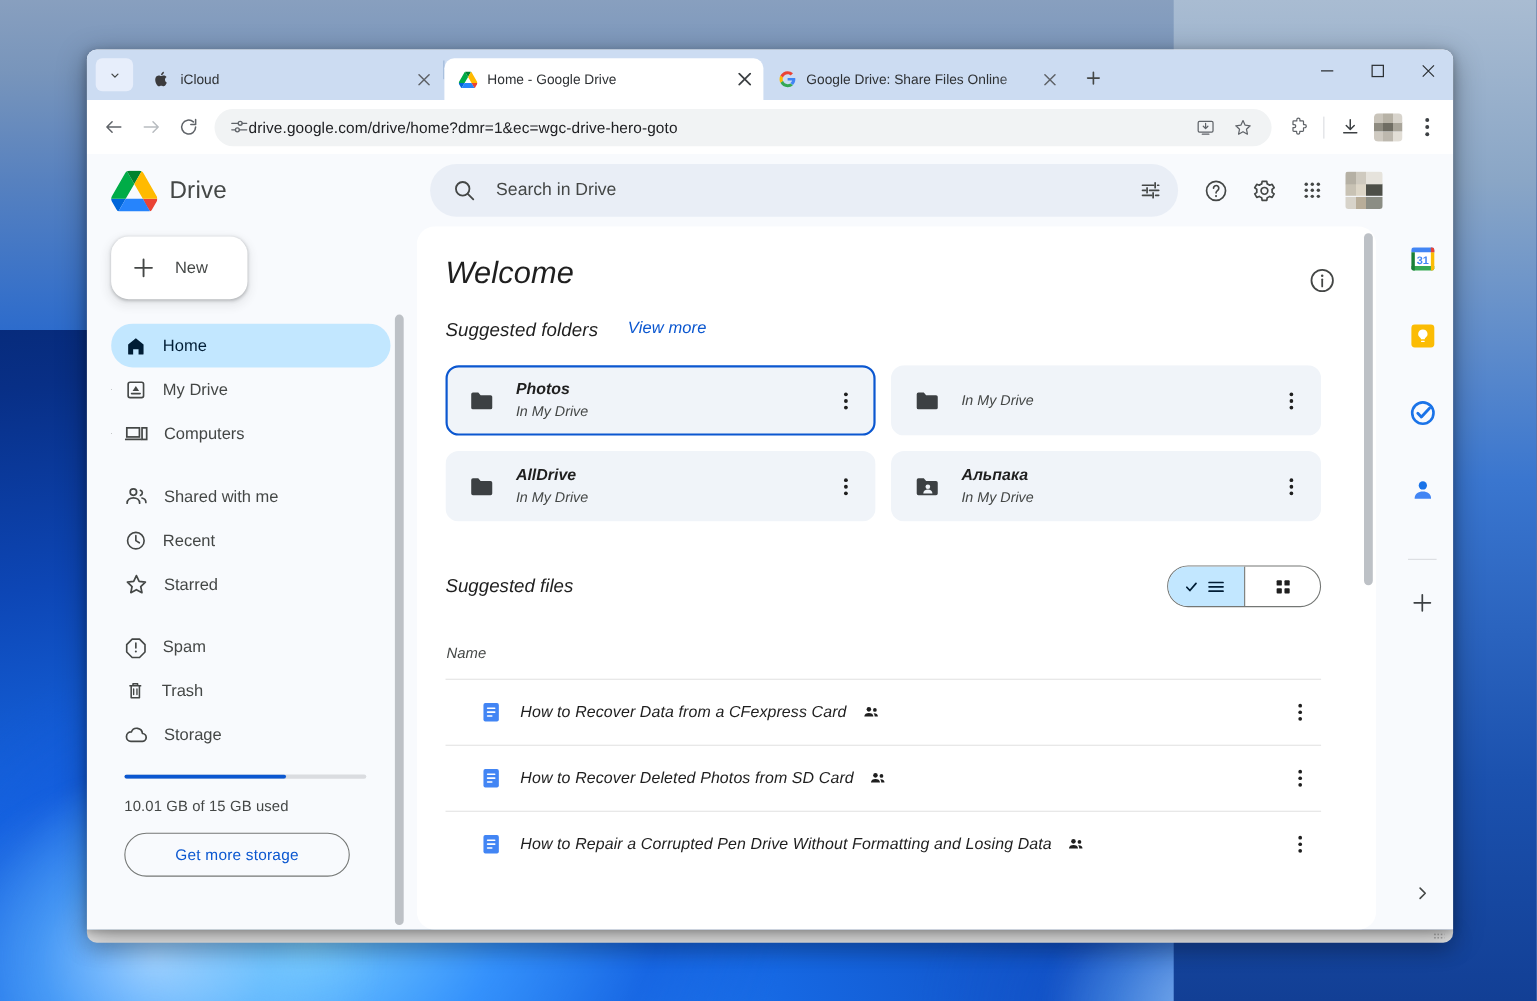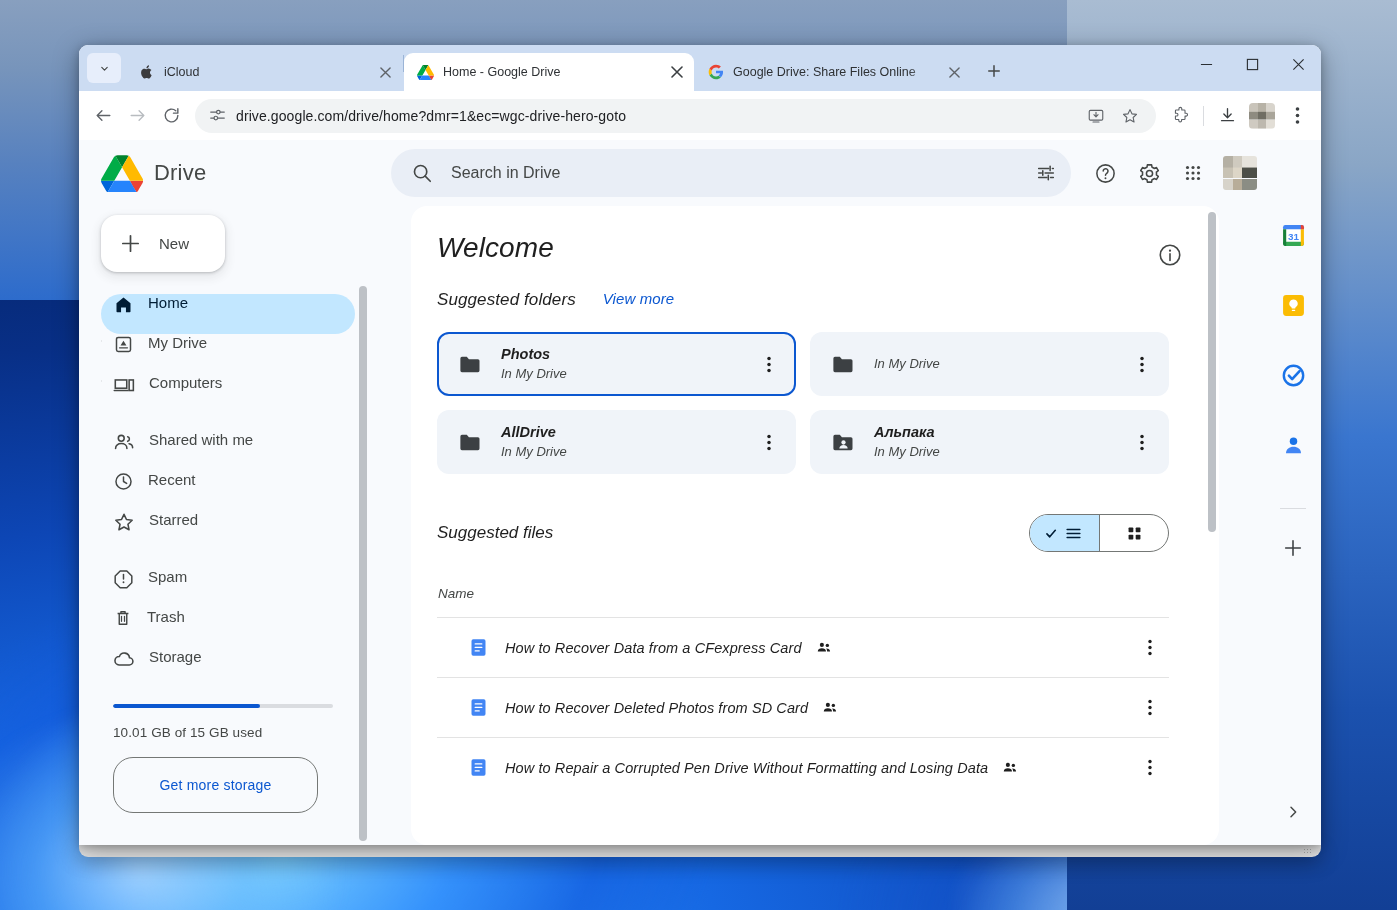--- a/index.html
+++ b/index.html
@@ -110,7 +110,7 @@
   .tbtn { width: 32px; height: 32px; border-radius: 50%; display: flex; align-items:center; justify-content:center; cursor: pointer; flex:none;}
   .omnibox {
     flex: 1; height: 34px; background: #f1f3f4; border-radius: 17px;
-    display: flex; align-items: center; gap: 10px; padding: 0 10px 0 14px;
+    display: flex; align-items: center; padding: 0 10px 0 14px;
     margin: 0 6px; min-width: 0;
   }
   .omnibox .url {

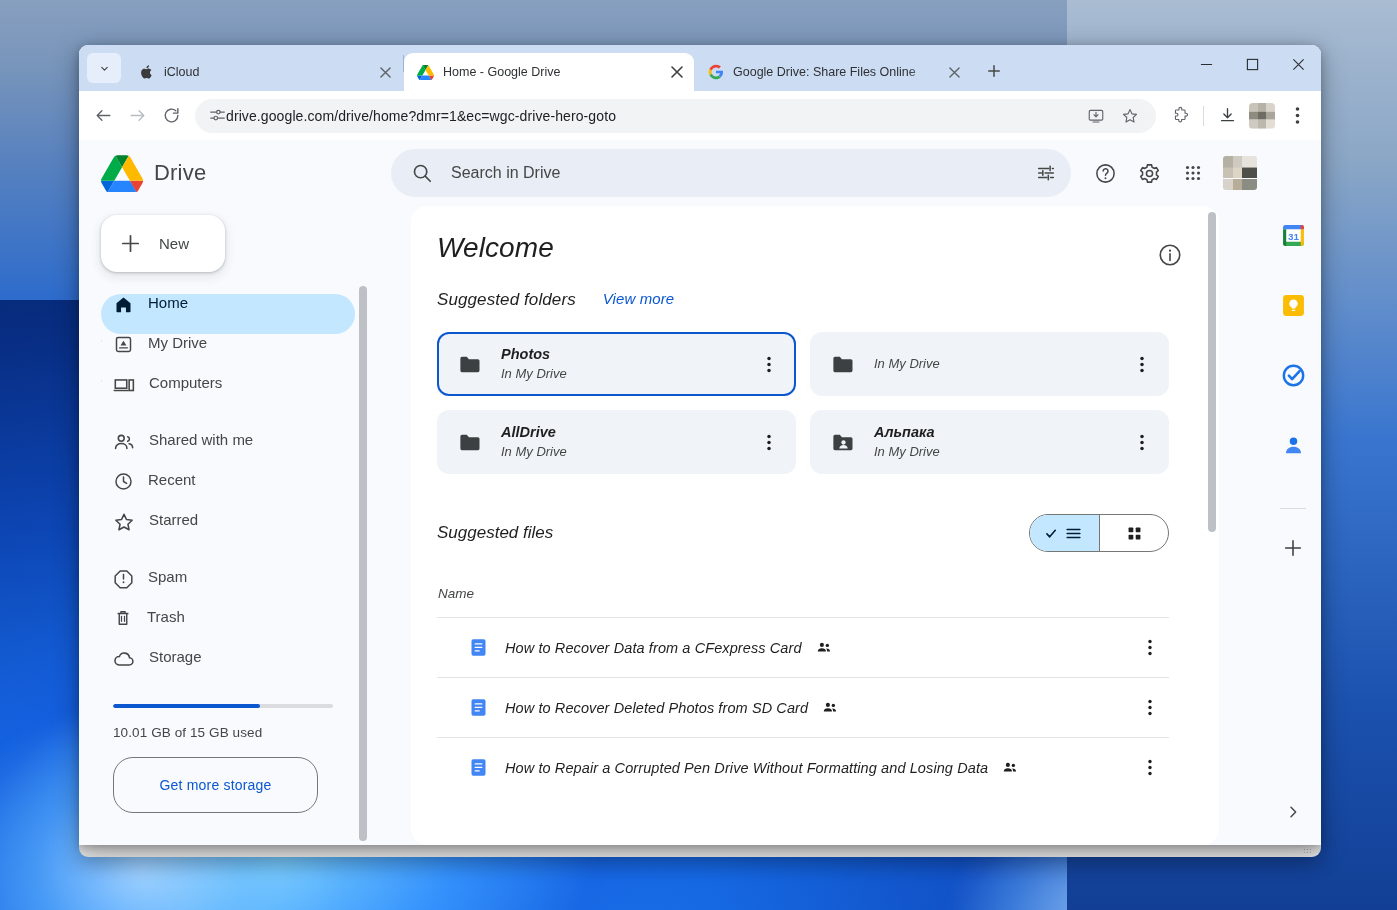--- a/index.html
+++ b/index.html
@@ -156,7 +156,7 @@
     background-repeat: no-repeat;
   }
 
-  .drivebody { flex: 1; display: flex; min-height: 0; gap: 32px; }
+  .drivebody { flex: 1; display: flex; min-height: 0; }
 
   
   .sidebar { width: 300px; flex: none; position: relative; padding-left: 22px; display:flex; flex-direction:column; min-height:0;}

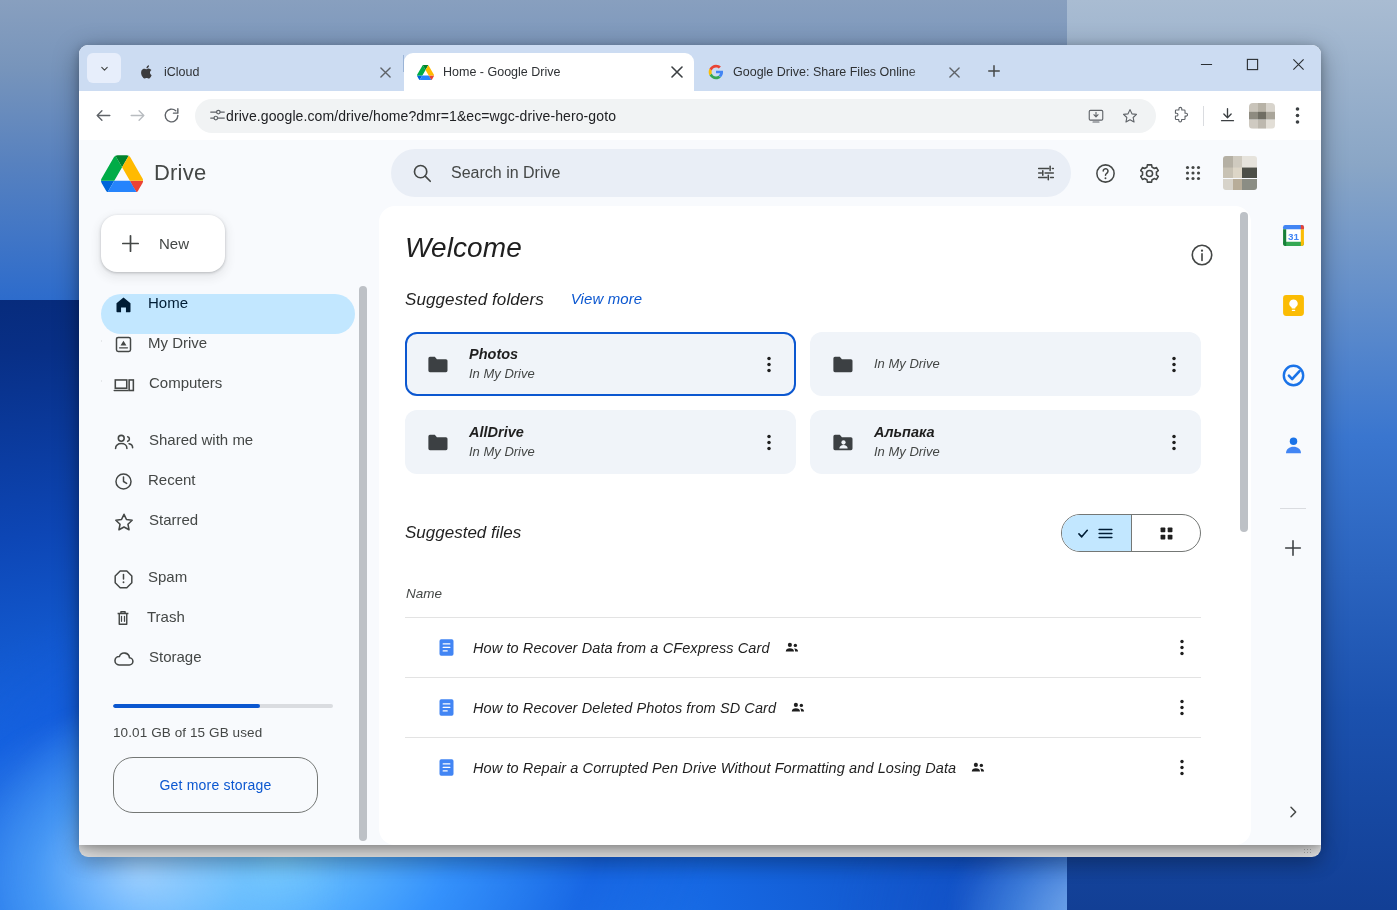--- a/index.html
+++ b/index.html
@@ -168,7 +168,7 @@
   .newbtn .nlabel { font-size: 15px; color: #444746; }
   .navlist { flex:1; min-height:0; overflow:hidden; padding-right: 24px;}
   .navitem {
-    height: 40px; display: flex; align-items: flex-start; gap: 14px;
+    height: 40px; display: flex; align-items: center; gap: 14px;
     border-radius: 20px; padding-left: 12px; cursor: pointer; position: relative;
     margin-bottom: 0;
   }

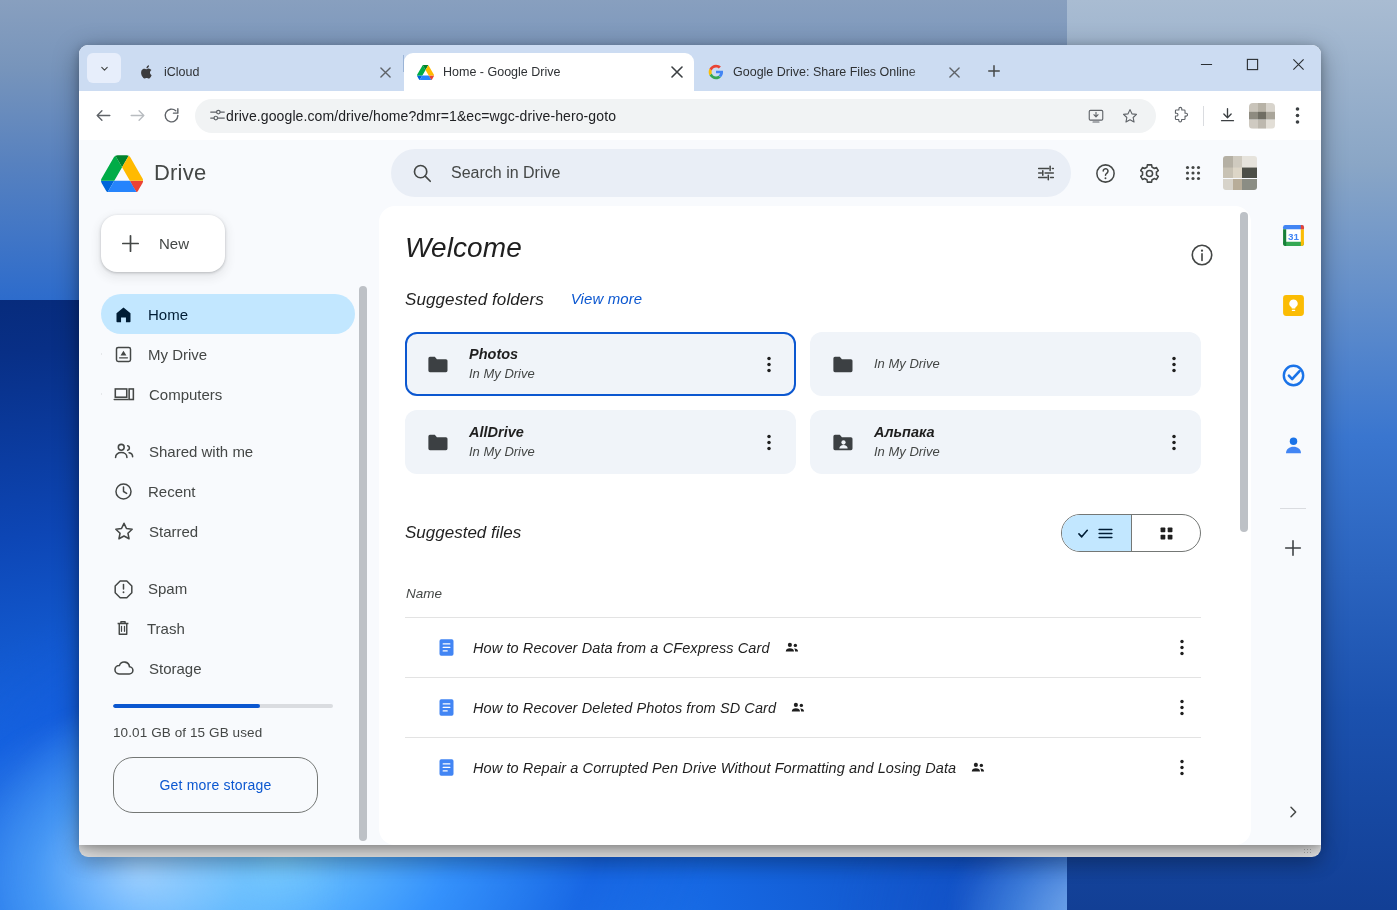--- a/index.html
+++ b/index.html
@@ -185,7 +185,7 @@
   .sbar i { display: block; height: 100%; background: #0b57d0; border-radius: 2px; }
   .susage { font-size: 13.5px; color: #444746; margin-top: 17px; letter-spacing:.1px;}
   .getmore {
-    margin-top: 17px; height: 56px; width: 205px; border: 1px solid #747775;
+    margin-top: 17px; height: 40px; width: 205px; border: 1px solid #747775;
     border-radius: 20px; display: flex; align-items: center; justify-content: center;
     font-size: 14px; color: #0b57d0; cursor: pointer; letter-spacing:.2px;
   }

